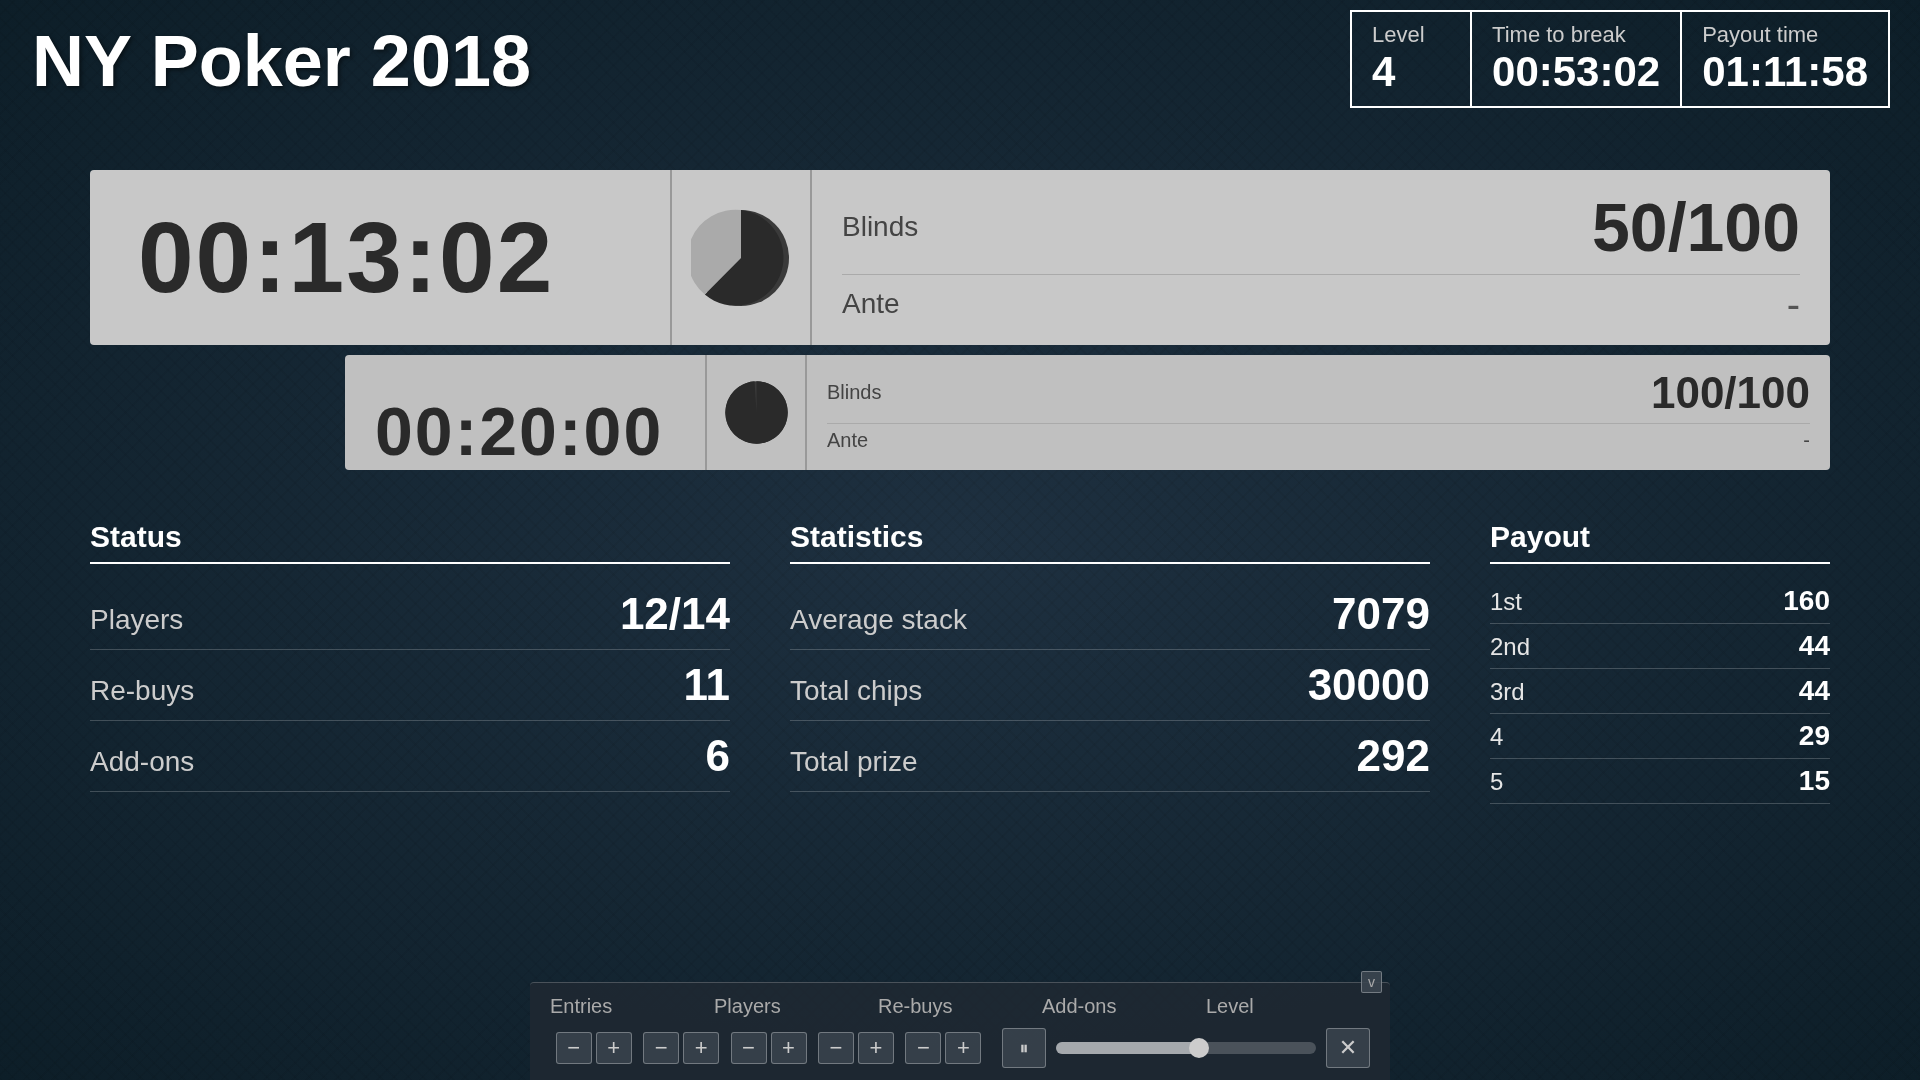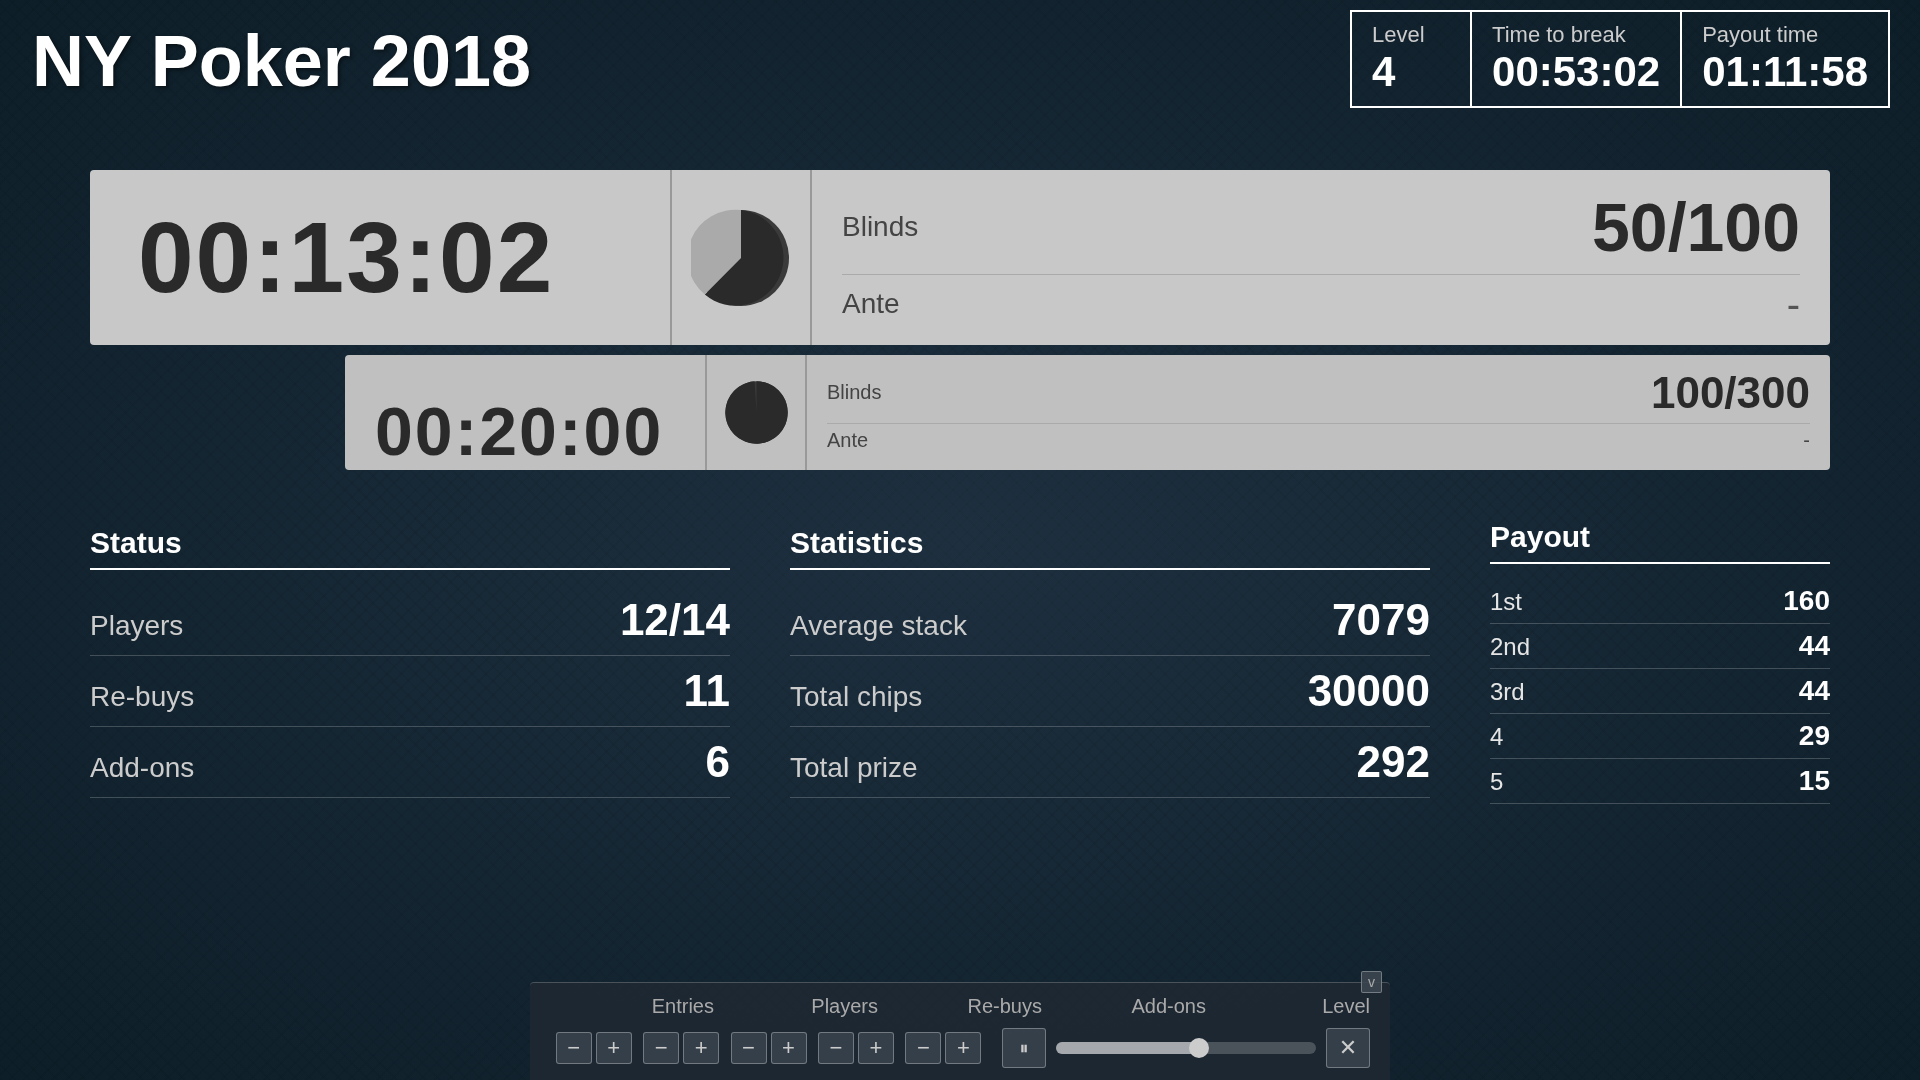--- a/index.html
+++ b/index.html
@@ -468,7 +468,7 @@
   <div class="next-blinds-area">
     <div class="next-blind-row">
       <span class="next-blind-label">Blinds</span>
-      <span class="next-blind-value">100/300</span>
+      <span class="next-blind-value">100/100</span>
     </div>
     <div class="next-blind-row">
       <span class="next-blind-label">Ante</span>

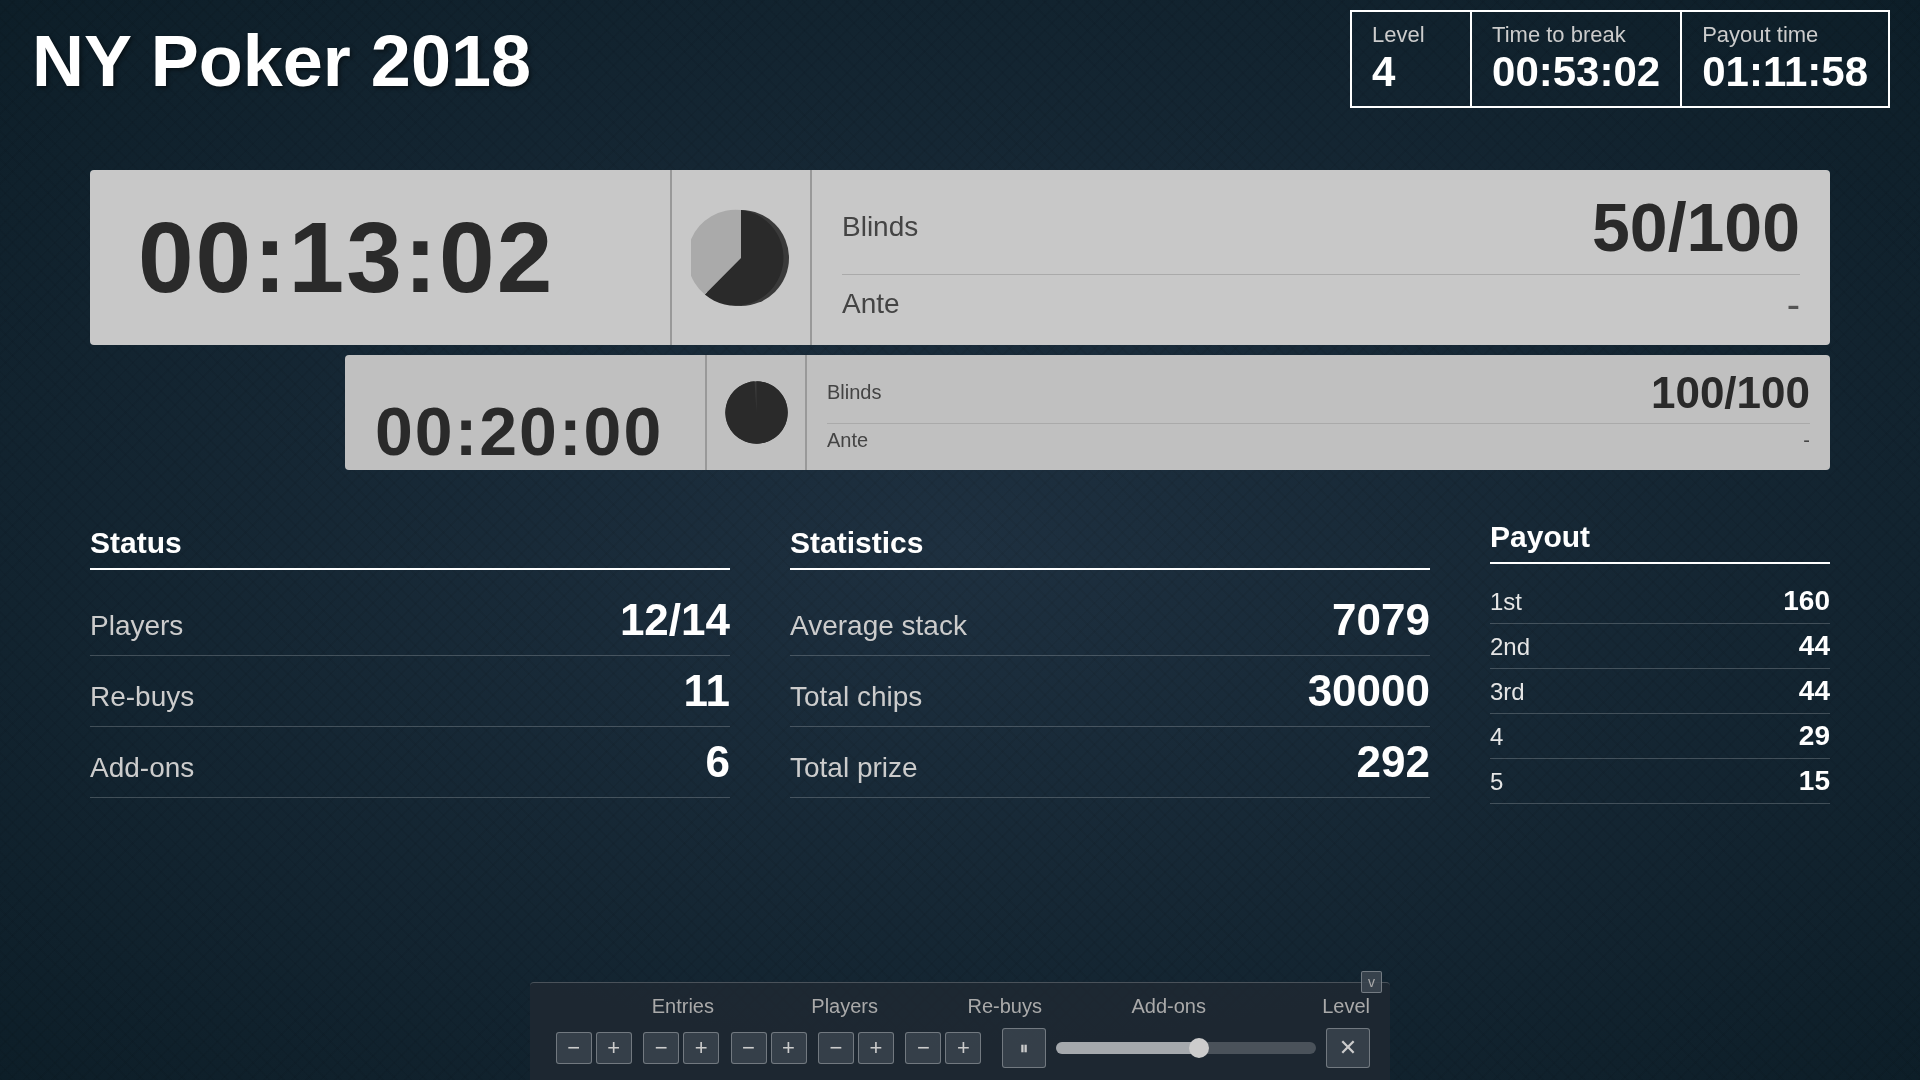--- a/index.html
+++ b/index.html
@@ -212,7 +212,6 @@
       right: 90px;
       display: flex;
       gap: 60px;
-      align-items: center;
     }
 
     .stat-panel {

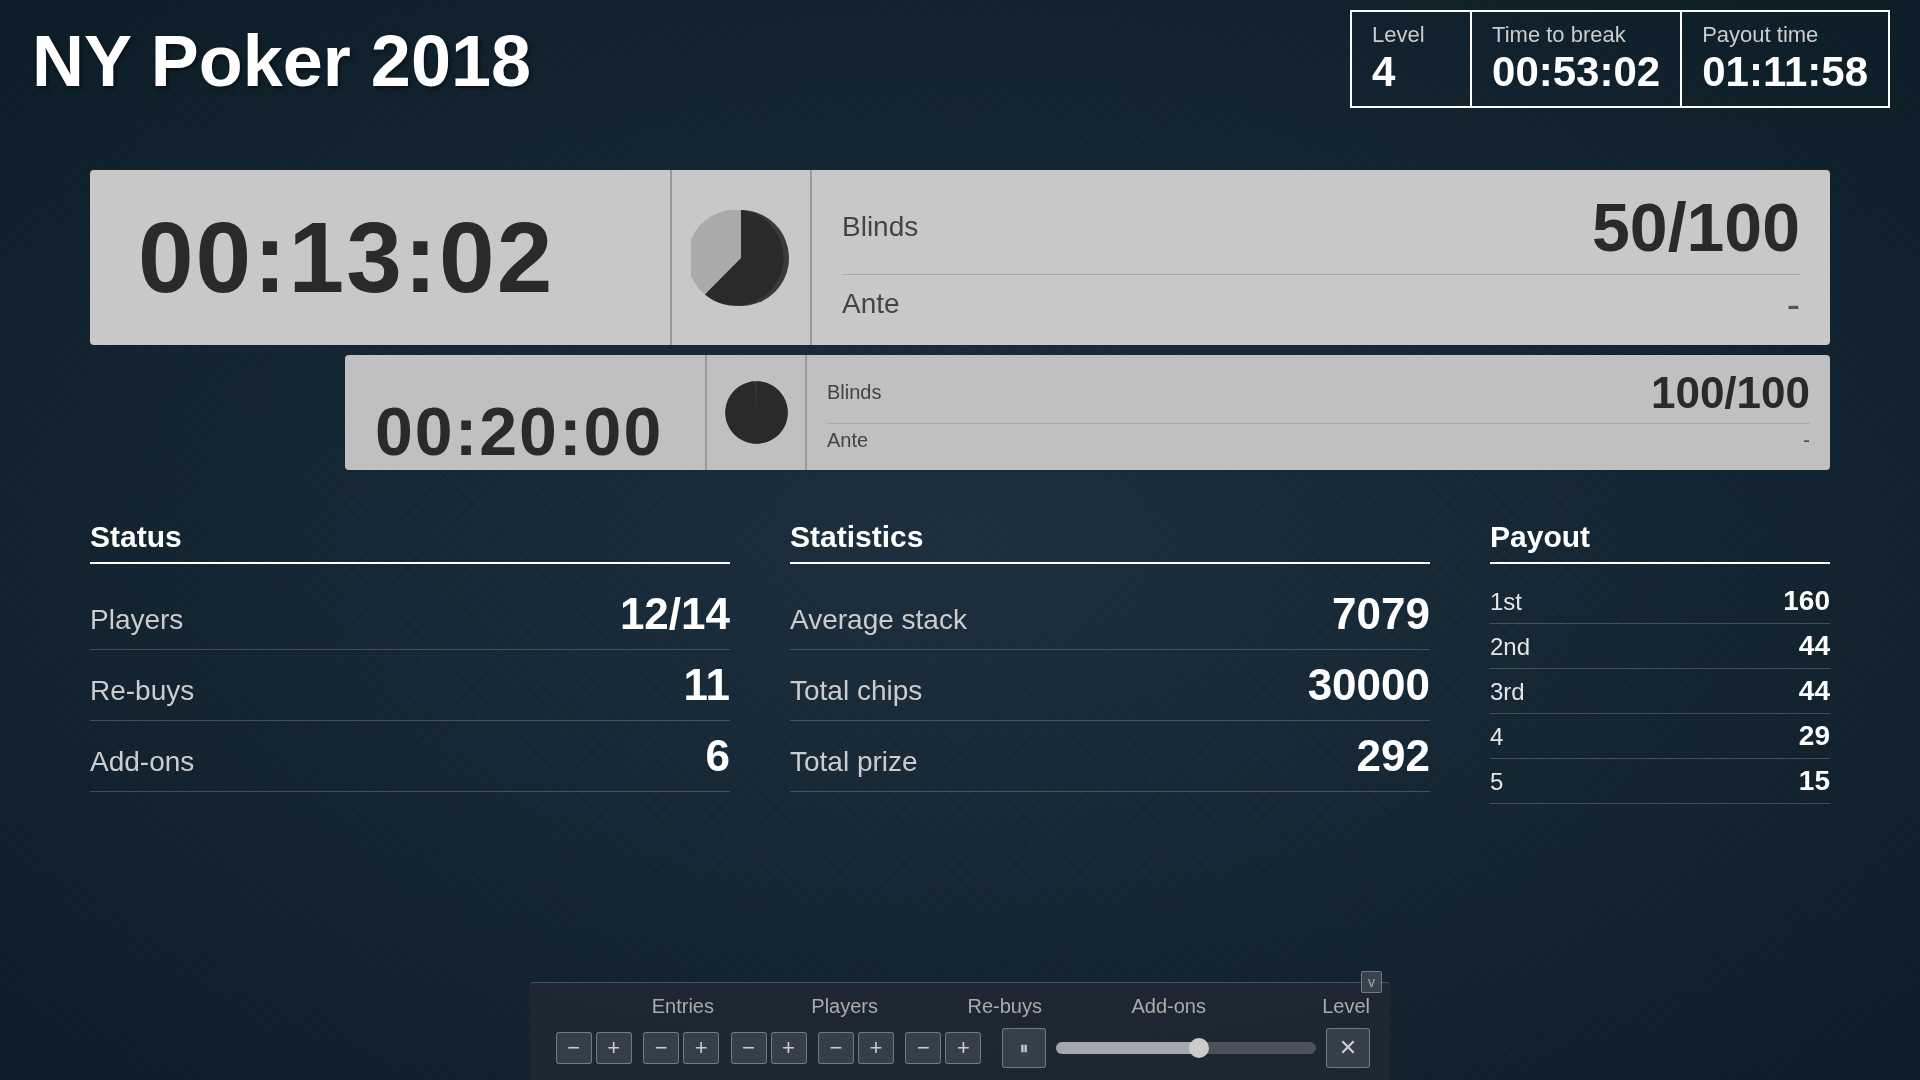--- a/index.html
+++ b/index.html
@@ -296,7 +296,7 @@
       align-items: center;
       gap: 8px;
       flex: 1;
-      justify-content: flex-end;
+      justify-content: flex-start;
     }
 
     .control-label-text {

